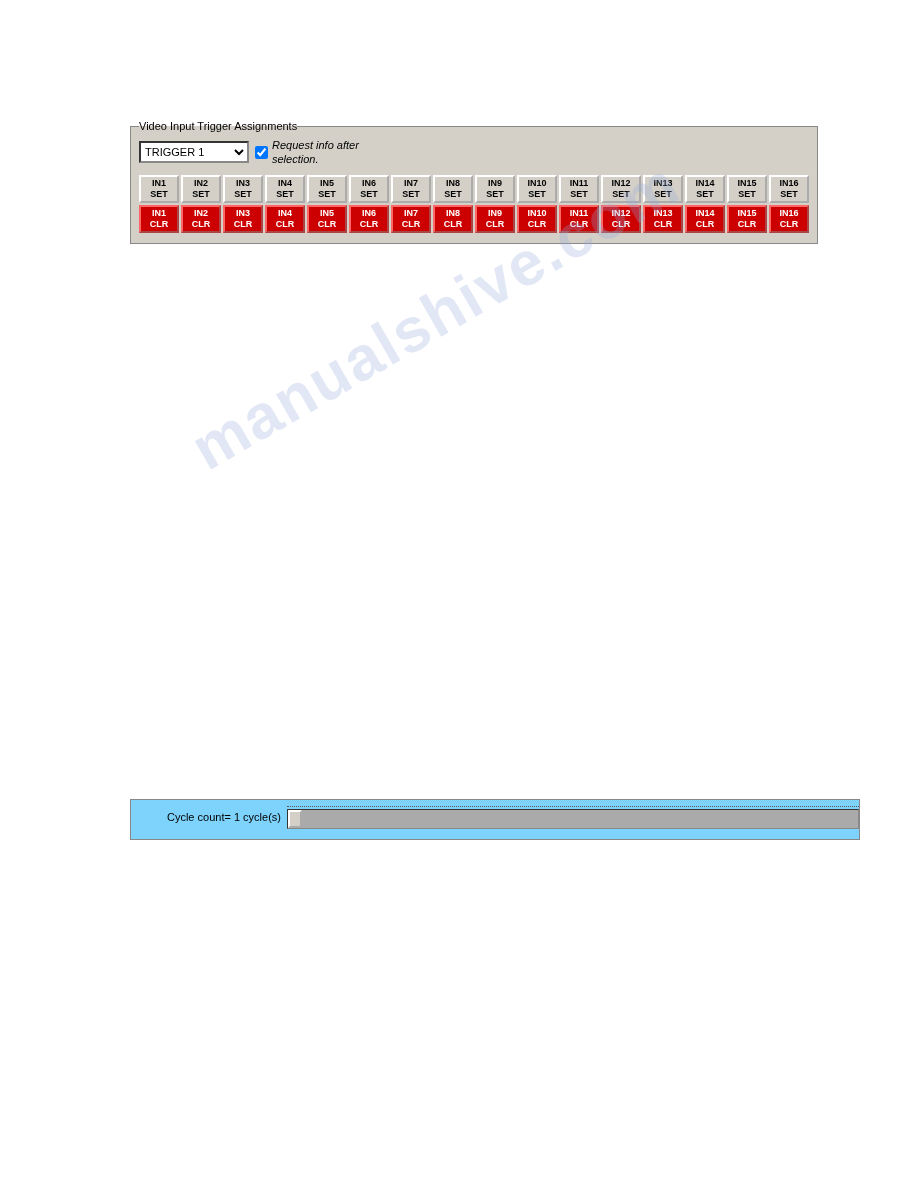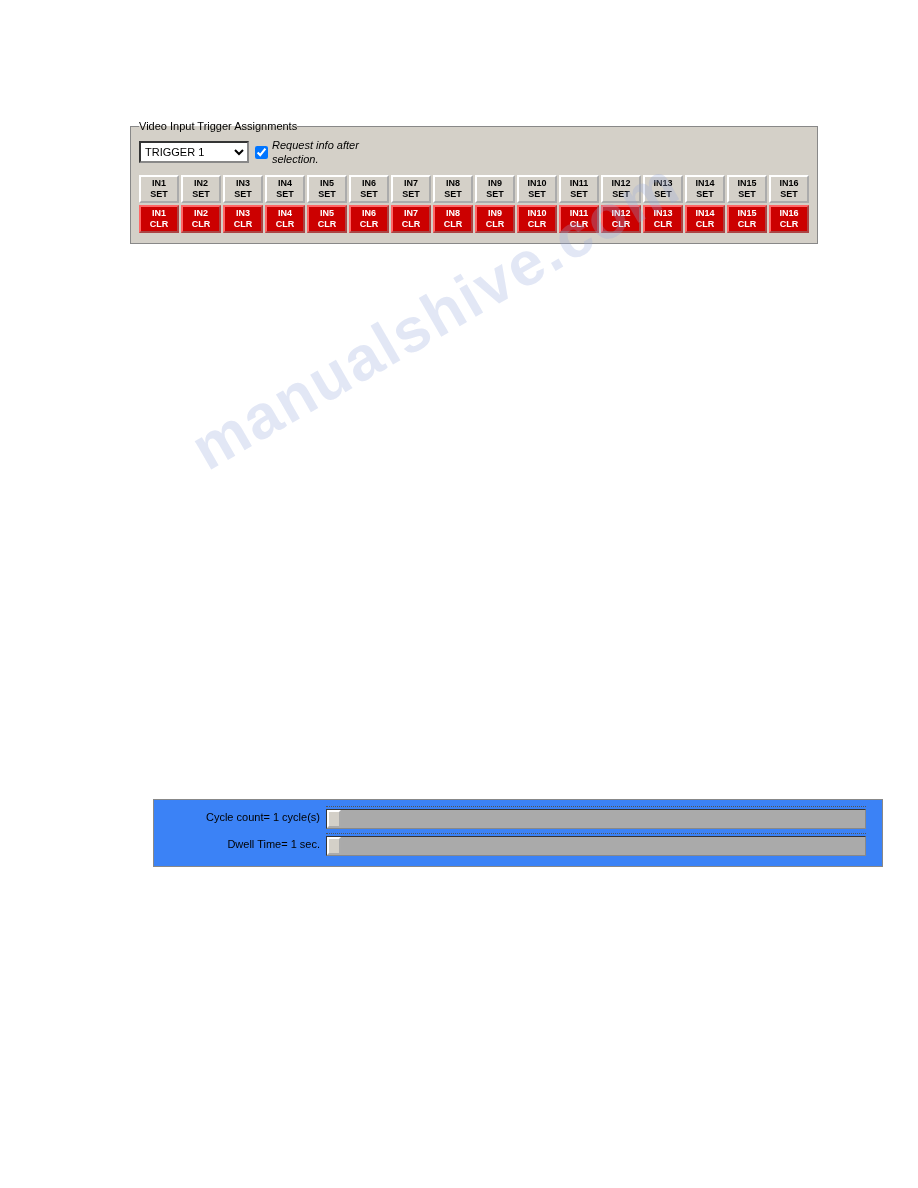--- a/index.html
+++ b/index.html
@@ -122,10 +122,9 @@
     .sliders-container {
       margin-top: 555px;
       width: 730px;
-      background: #3b82f6;
+      background: #7dd3fc;
       border: 1px solid #888;
-      padding: 6px 16px;
-      margin-left: 23px;
+      padding: 6px 0;
     }
 
     .slider-row {

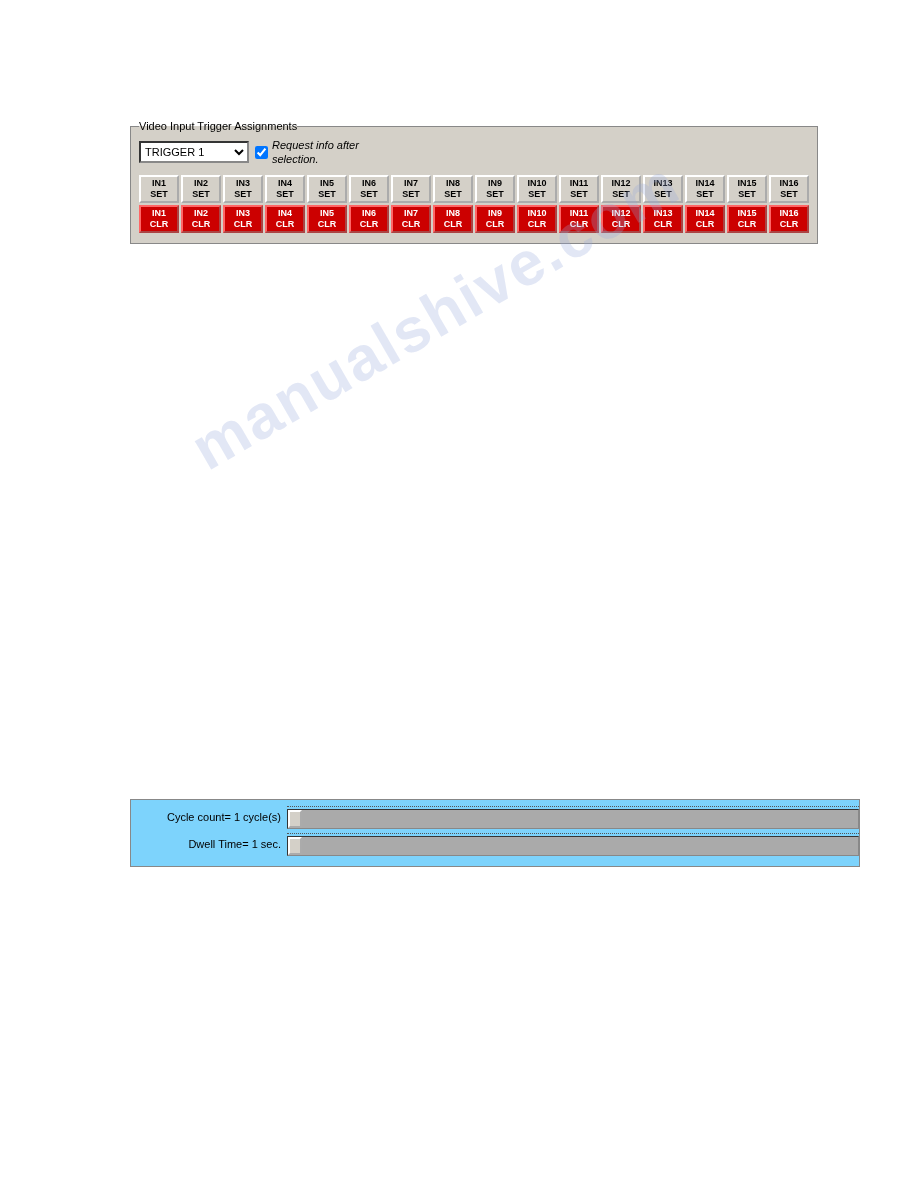--- a/index.html
+++ b/index.html
@@ -246,13 +246,6 @@
       </div>
     </div>
 
-    <div class="slider-row">
-      <span class="slider-label">Dwell Time= 1 sec.</span>
-      <div class="slider-track-wrapper">
-        <div class="slider-dotted-line"></div>
-        <input type="range" class="styled-slider" min="1" max="60" value="1" style="">
-      </div>
-    </div>
   </div>
 
 </div>

